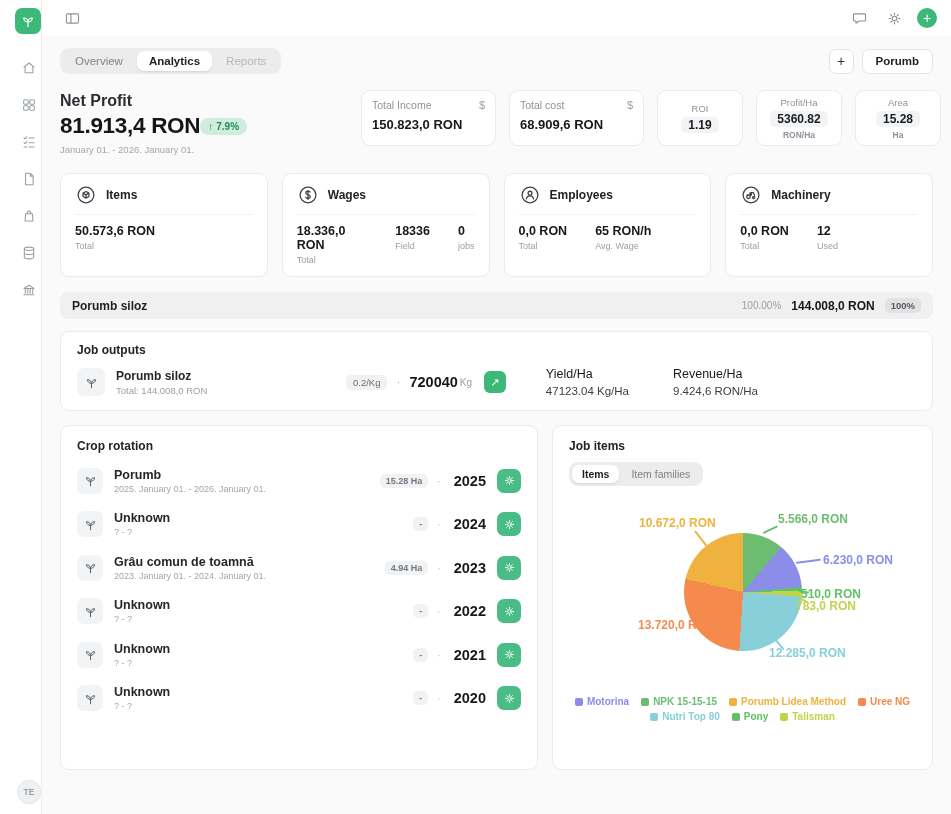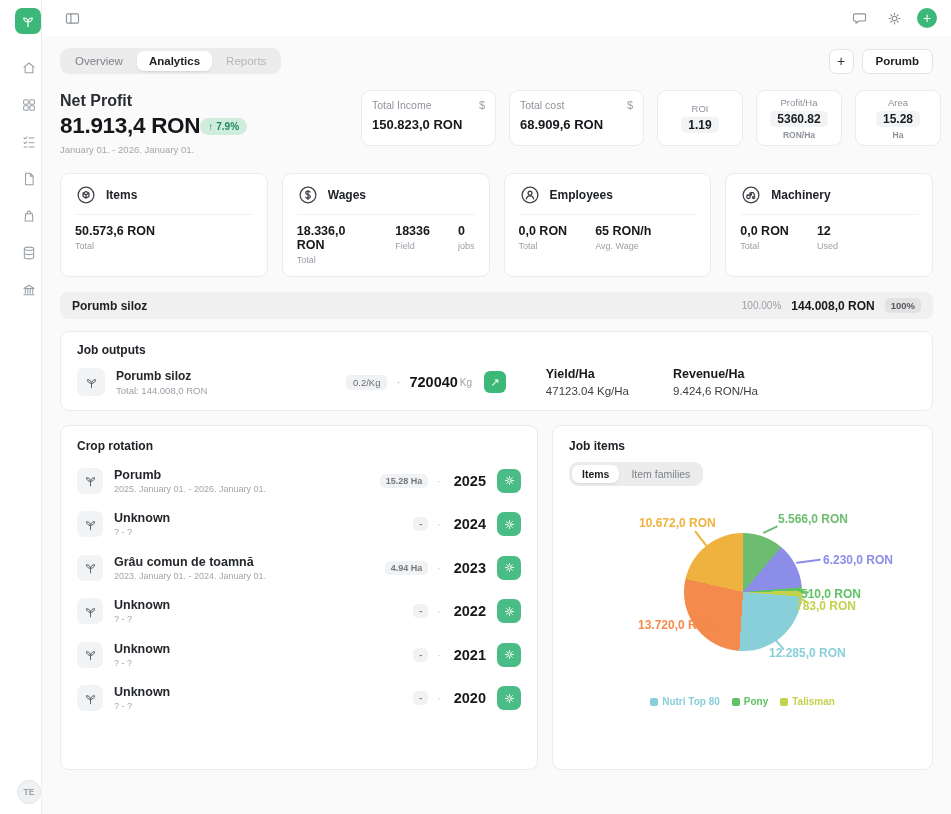--- a/index.html
+++ b/index.html
@@ -90,7 +90,7 @@
   .jo-unit { font-size:10px; color:#9aa0a7; margin-left:2px; }
   .go-btn { width:22px; height:22px; border:none; background:#3cb878; color:#fff; border-radius:6px; font-size:11px; margin-left:12px; cursor:pointer; display:flex; align-items:center; justify-content:center; }
   .jo-metrics { margin-left:auto; margin-right:158px; display:flex; gap:44px; }
-  .jm-label { font-size:12.5px; font-weight:700; color:#17191c; }
+  .jm-label { font-size:12.5px; font-weight:400; color:#17191c; }
   .jm-val { font-size:11.5px; color:#3c4046; margin-top:4px; }
 
   

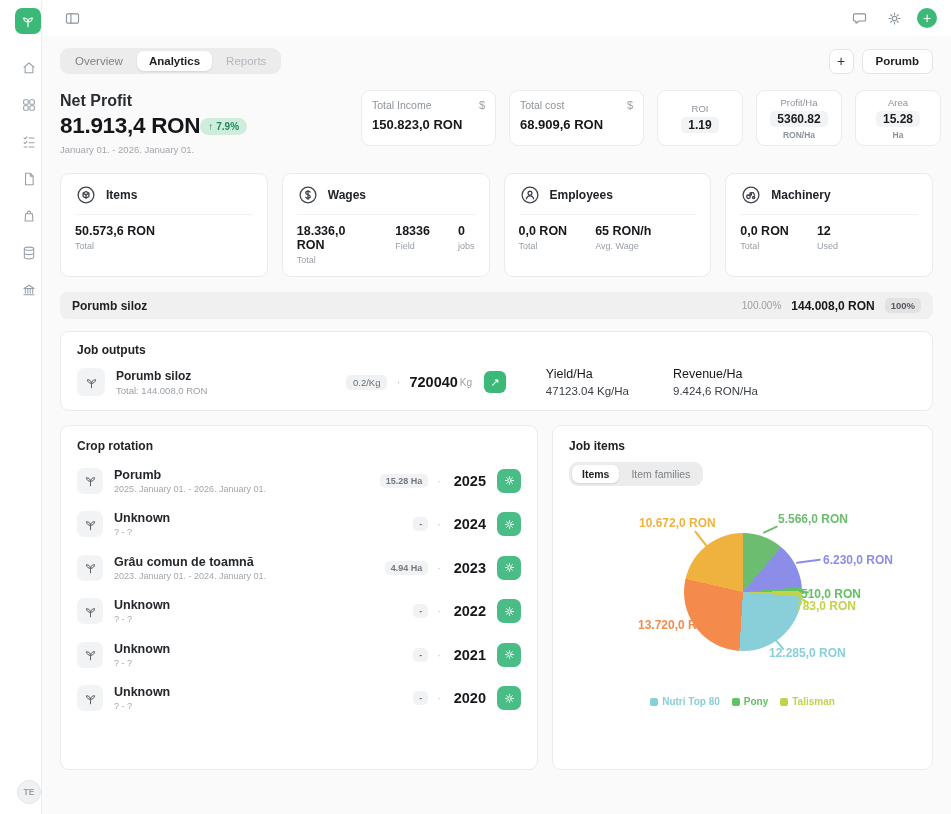--- a/index.html
+++ b/index.html
@@ -612,6 +612,24 @@
           <div class="legend">
             <div class="legend-row">
                 <span class="legend-item">
+                  <span class="legend-swatch" style="background: rgb(139, 141, 232);"></span>
+                  <span style="color: rgb(139, 141, 232);">Motorina</span>
+                </span>
+                <span class="legend-item">
+                  <span class="legend-swatch" style="background: rgb(109, 189, 112);"></span>
+                  <span style="color: rgb(109, 189, 112);">NPK 15-15-15</span>
+                </span>
+                <span class="legend-item">
+                  <span class="legend-swatch" style="background: rgb(240, 178, 63);"></span>
+                  <span style="color: rgb(240, 178, 63);">Porumb Lidea Method</span>
+                </span>
+                <span class="legend-item">
+                  <span class="legend-swatch" style="background: rgb(244, 138, 76);"></span>
+                  <span style="color: rgb(244, 138, 76);">Uree NG</span>
+                </span>
+              </div>
+            <div class="legend-row">
+                <span class="legend-item">
                   <span class="legend-swatch" style="background: rgb(137, 207, 217);"></span>
                   <span style="color: rgb(137, 207, 217);">Nutri Top 80</span>
                 </span>

